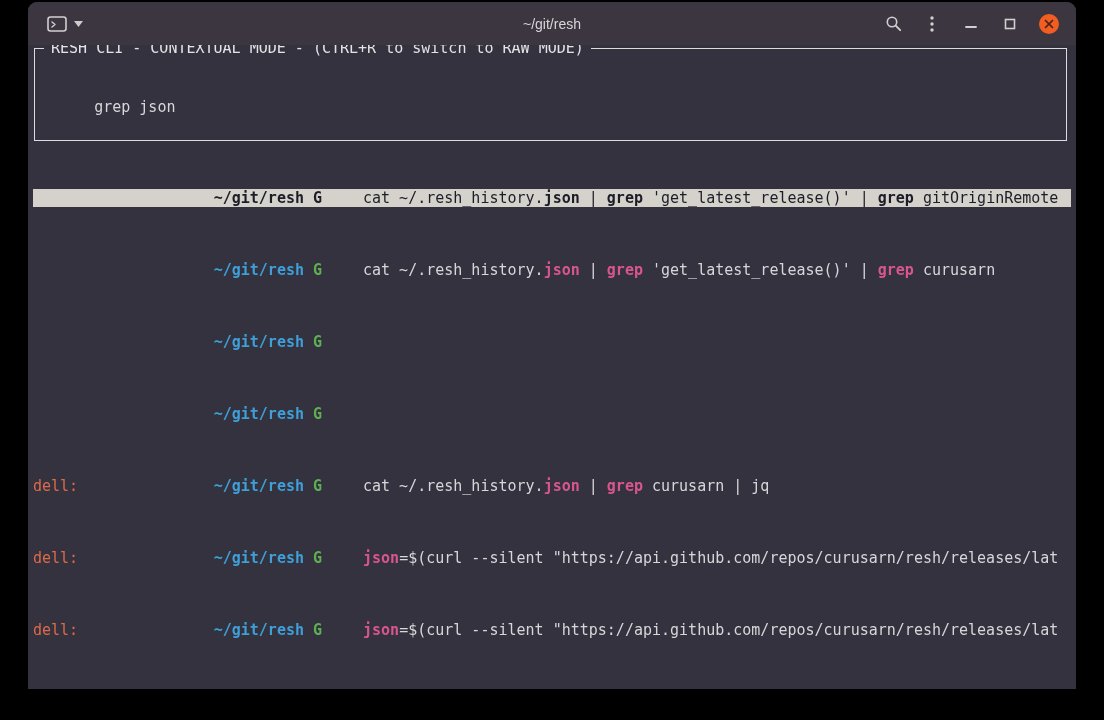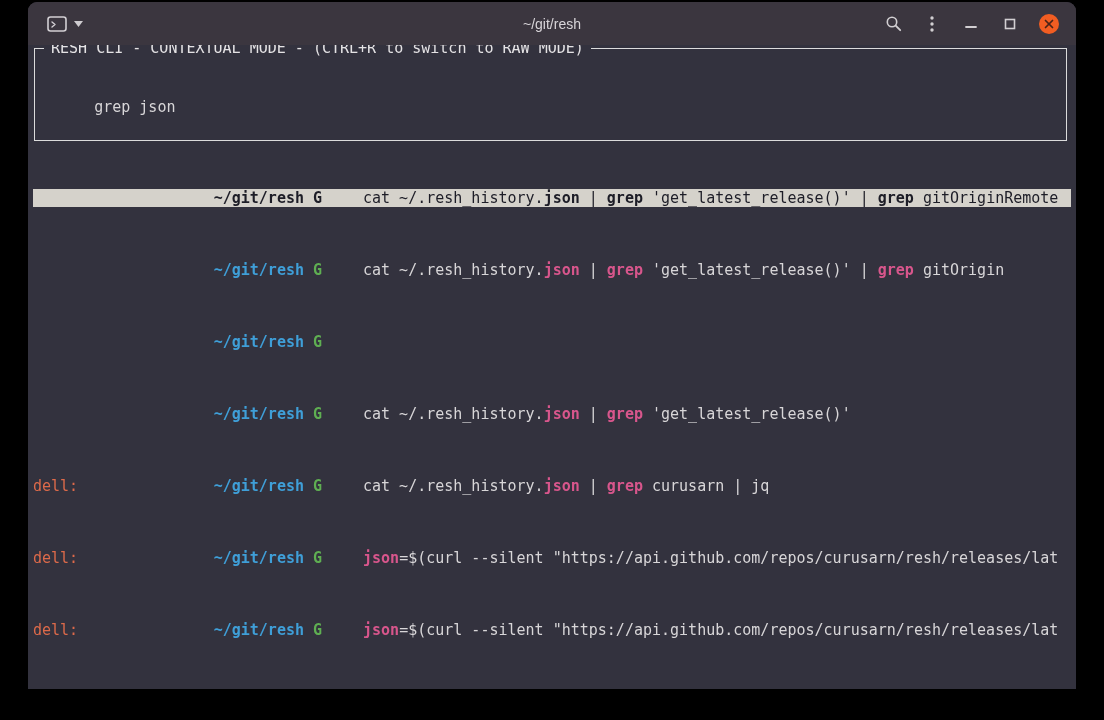--- a/index.html
+++ b/index.html
@@ -155,7 +155,7 @@
   <div class="row">
     <span class="leftcol"><span class="host"></span><span class="dir">~/git/resh</span></span>
     <span class="flags"><span class="fg">G</span></span>
-    <span class="cmd"><span>cat ~/.resh_history.</span><span class="hl">json</span><span> | </span><span class="hl">grep</span><span> 'get_latest_release()' | </span><span class="hl">grep</span><span> gitOrigin</span></span>
+    <span class="cmd"><span>cat ~/.resh_history.</span><span class="hl">json</span><span> | </span><span class="hl">grep</span><span> 'get_latest_release()' | </span><span class="hl">grep</span><span> curusarn</span></span>
   </div>
 
   <div class="row">

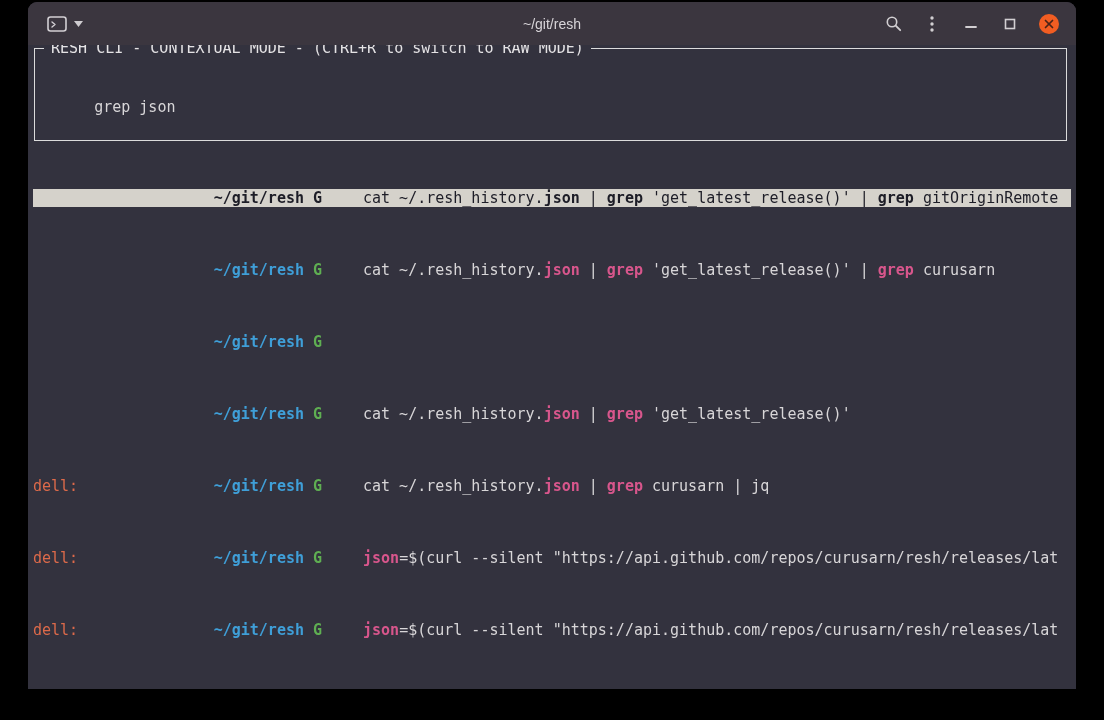--- a/index.html
+++ b/index.html
@@ -166,7 +166,6 @@
   <div class="row">
     <span class="leftcol"><span class="host"></span><span class="dir">~/git/resh</span></span>
     <span class="flags"><span class="fg">G</span></span>
-    <span class="cmd"><span>cat ~/.resh_history.</span><span class="hl">json</span><span> | </span><span class="hl">grep</span><span> 'get_latest_release()'</span></span>
   </div>
 
   <div class="row">

